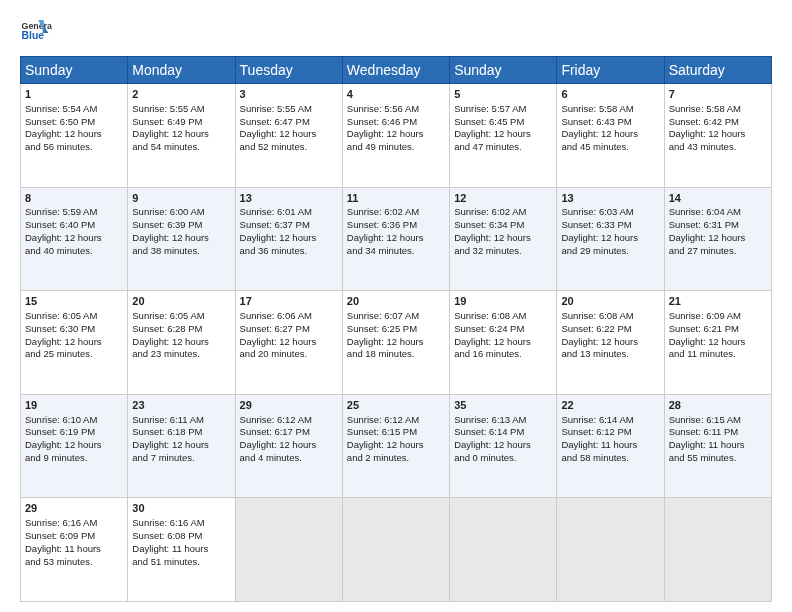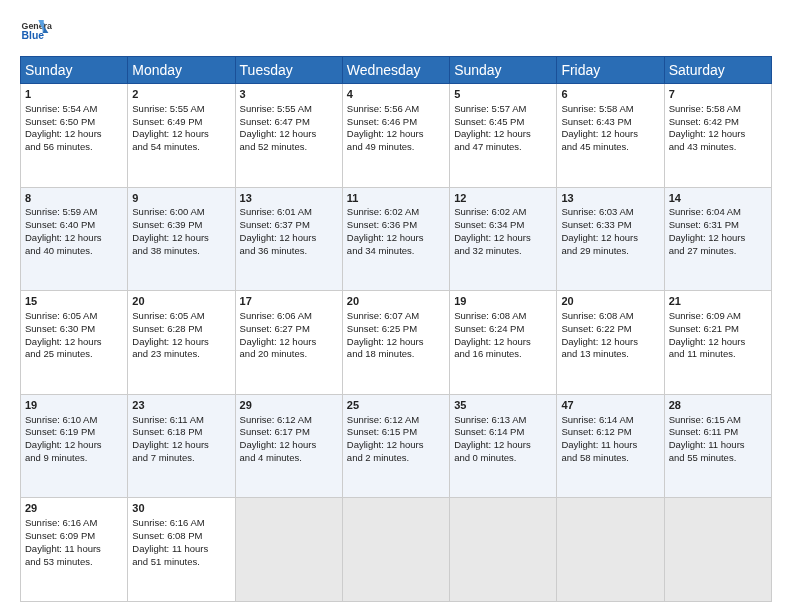--- a/index.html
+++ b/index.html
@@ -159,7 +159,7 @@
           <td><span class="day-num">29</span>Sunrise: 6:12 AM<br>Sunset: 6:17 PM<br>Daylight: 12 hours<br>and 4 minutes.<br></td>
           <td><span class="day-num">25</span>Sunrise: 6:12 AM<br>Sunset: 6:15 PM<br>Daylight: 12 hours<br>and 2 minutes.<br></td>
           <td><span class="day-num">35</span>Sunrise: 6:13 AM<br>Sunset: 6:14 PM<br>Daylight: 12 hours<br>and 0 minutes.<br></td>
-          <td><span class="day-num">47</span>Sunrise: 6:14 AM<br>Sunset: 6:12 PM<br>Daylight: 11 hours<br>and 58 minutes.<br></td>
+          <td><span class="day-num">22</span>Sunrise: 6:14 AM<br>Sunset: 6:12 PM<br>Daylight: 11 hours<br>and 58 minutes.<br></td>
           <td><span class="day-num">28</span>Sunrise: 6:15 AM<br>Sunset: 6:11 PM<br>Daylight: 11 hours<br>and 55 minutes.<br></td>
         </tr>
         <tr>

